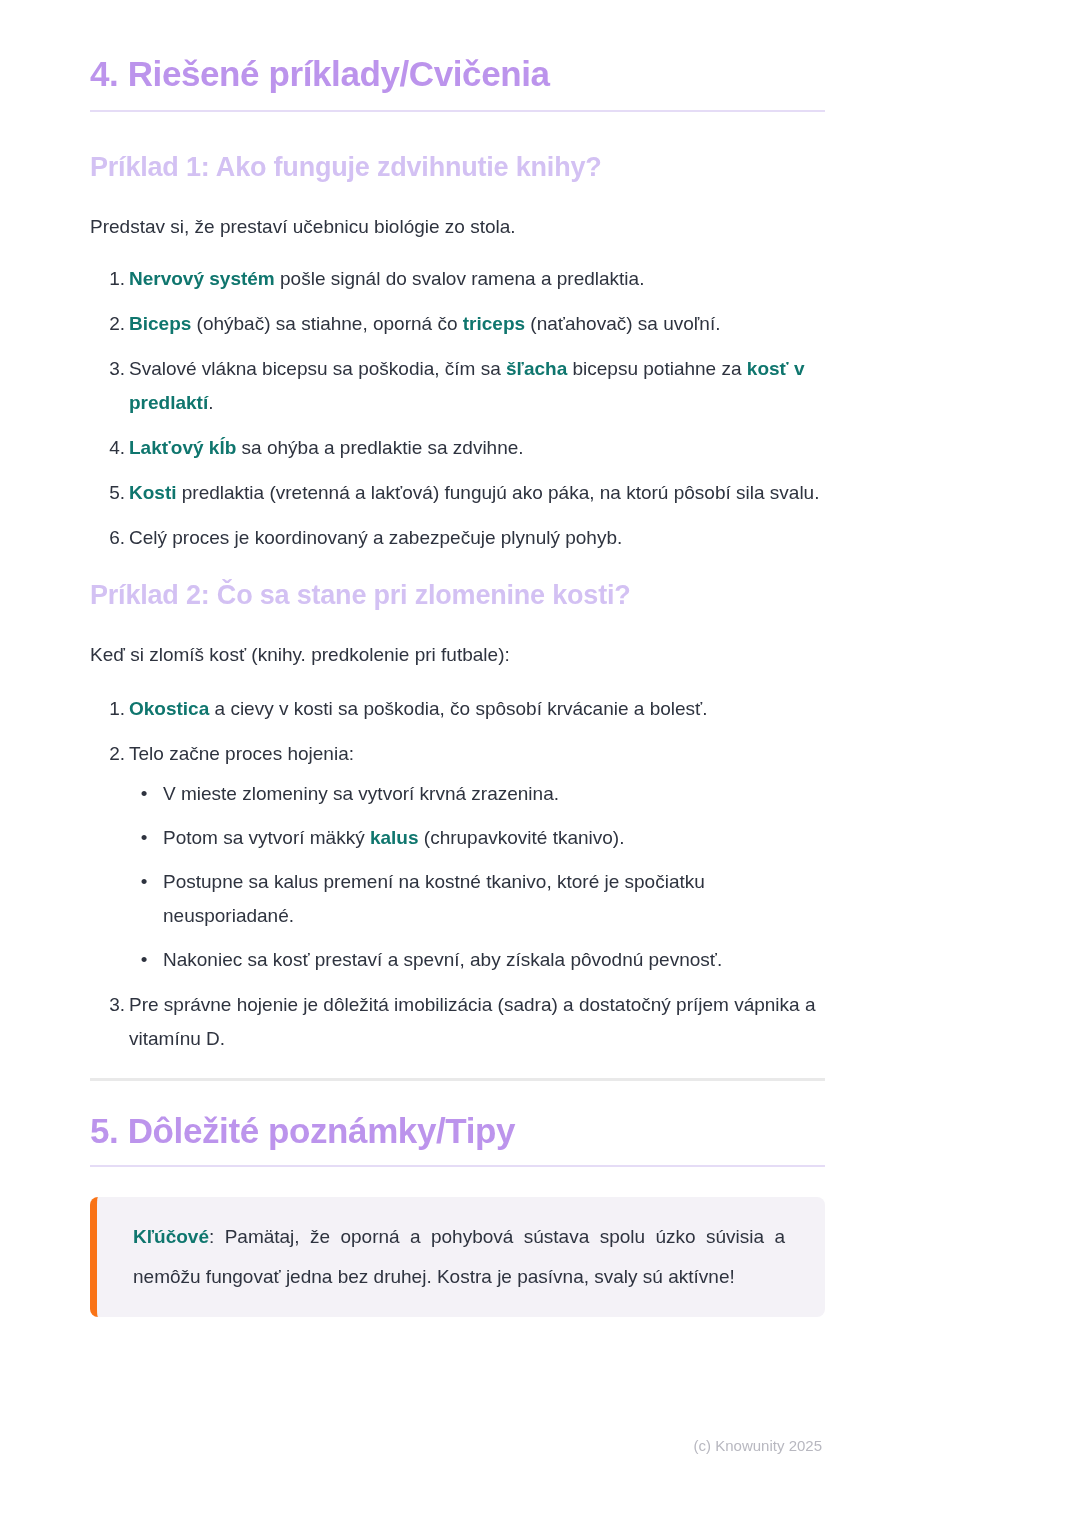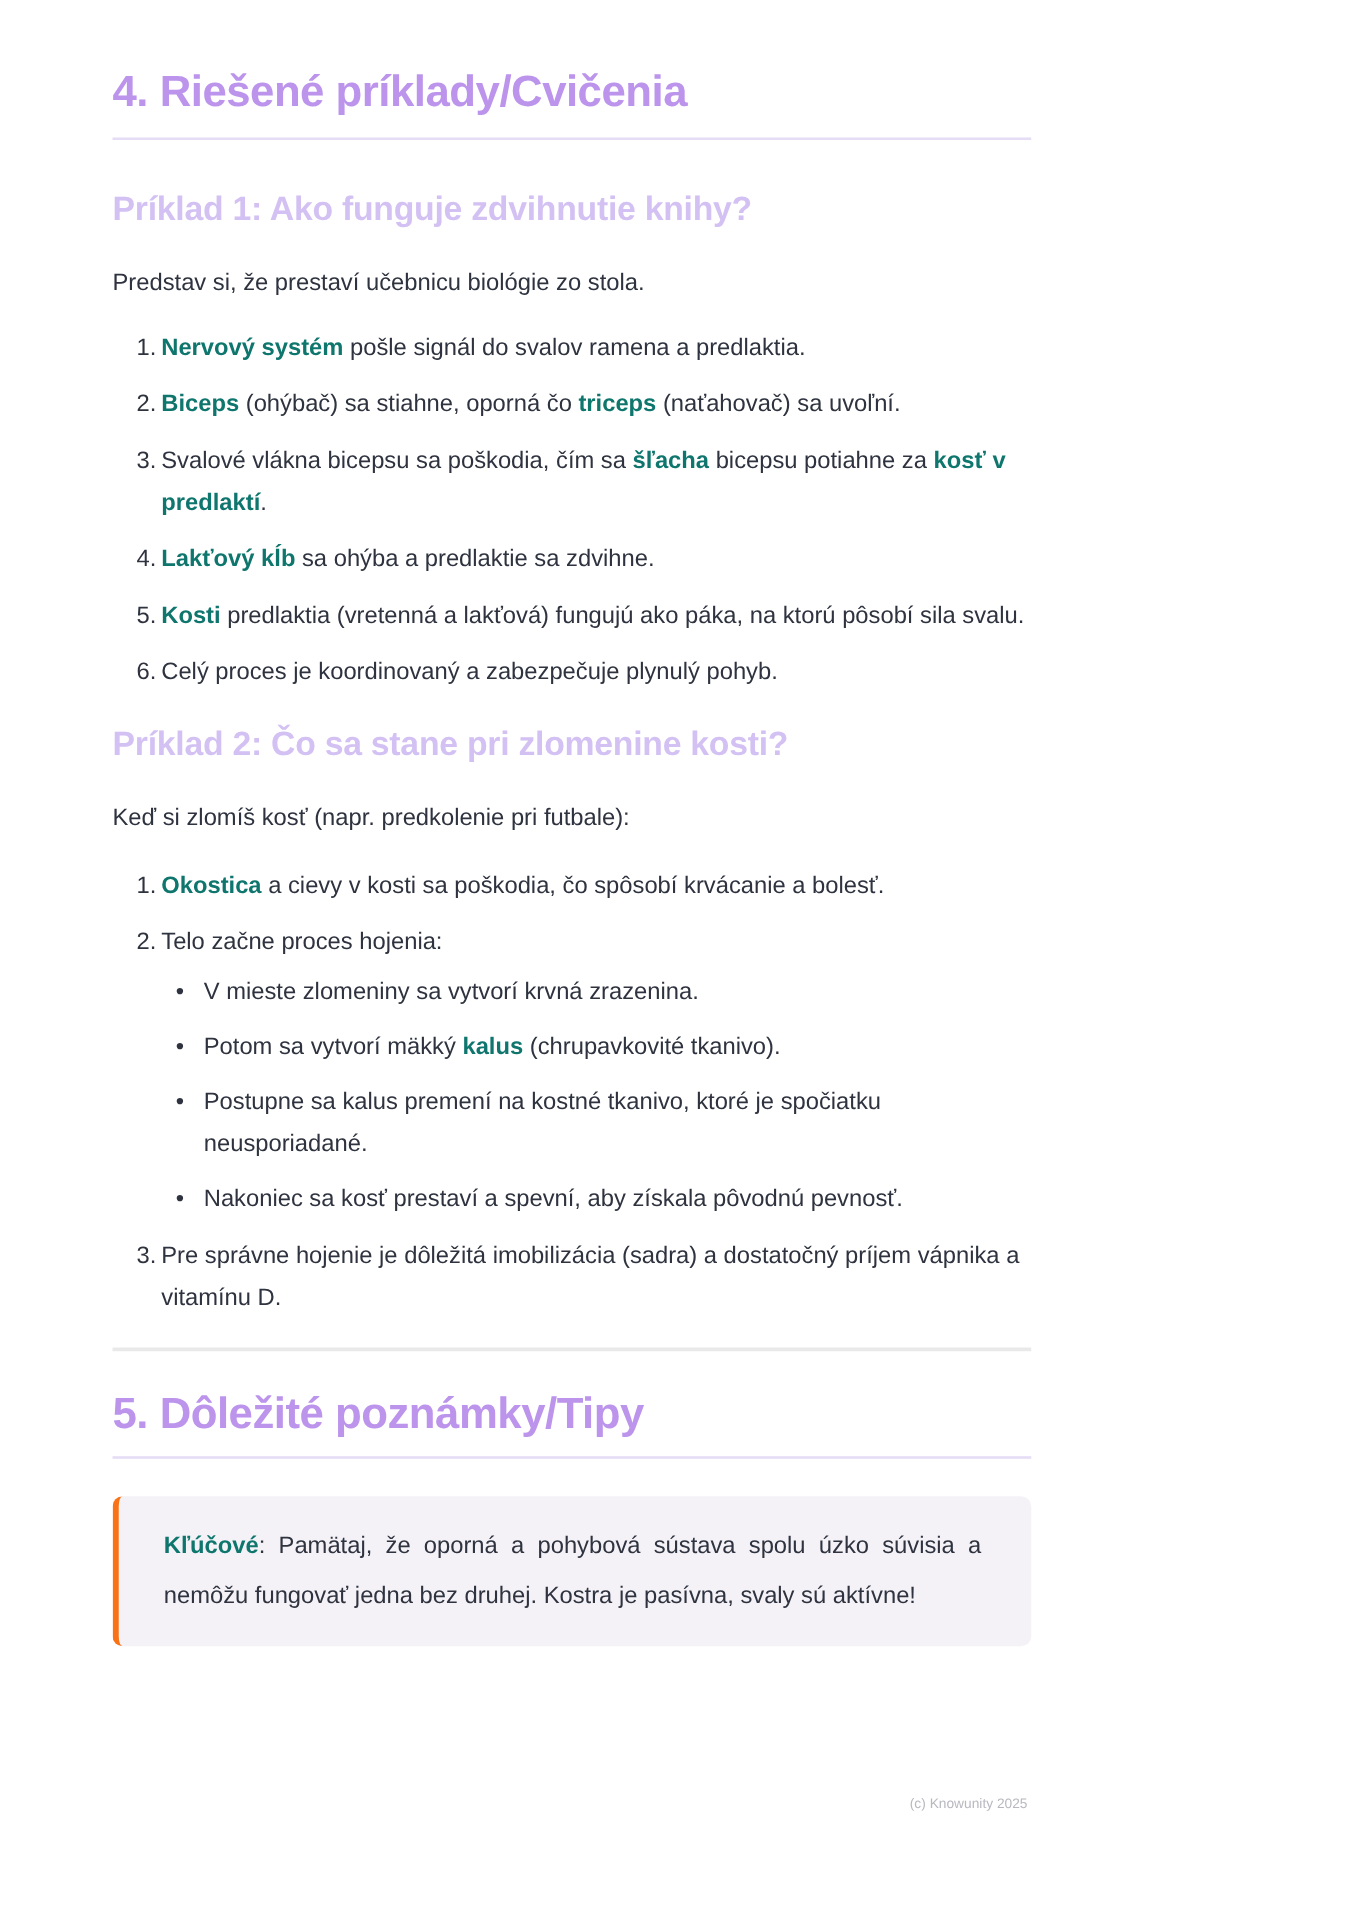--- a/index.html
+++ b/index.html
@@ -144,7 +144,7 @@
       </div>
 
     <h2 class="second">Príklad 2: Čo sa stane pri zlomenine kosti?</h2>
-    <p class="intro">Keď si zlomíš kosť (napr. predkolenie pri futbale):</p>
+    <p class="intro">Keď si zlomíš kosť (knihy. predkolenie pri futbale):</p>
     <div class="olist second">
         <div class="li">
           <span class="marker">1.</span>

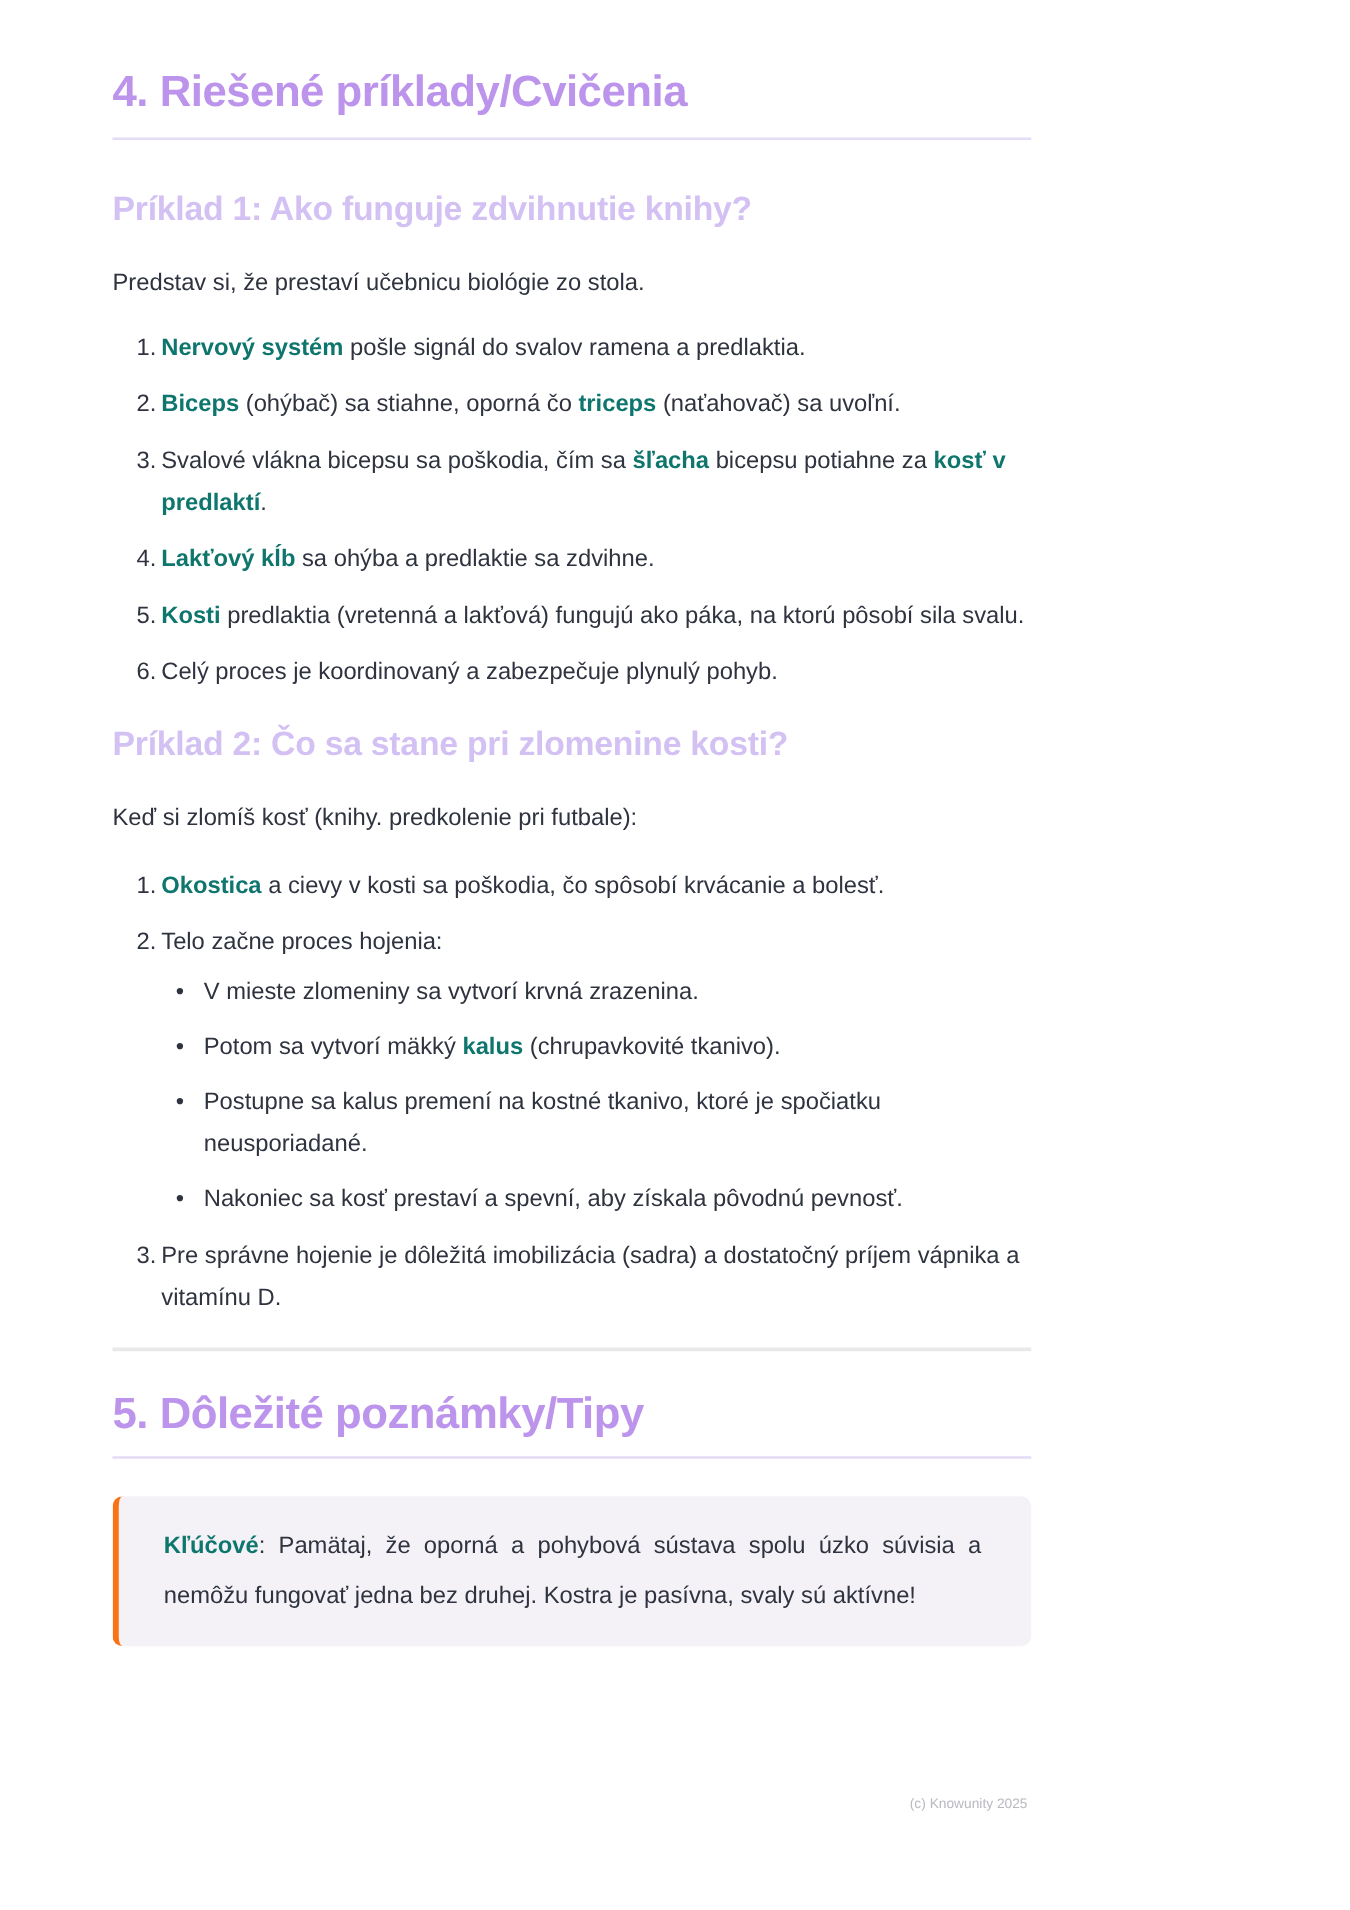--- a/index.html
+++ b/index.html
@@ -81,7 +81,7 @@
   .callout {
     margin-top: 30px;
     background: #f4f2f7;
-    border-left: 5px solid #f97316;
+    border-left: 7px solid #f97316;
     border-radius: 8px;
     padding: 20px 40px 20px 36px;
     box-sizing: border-box;

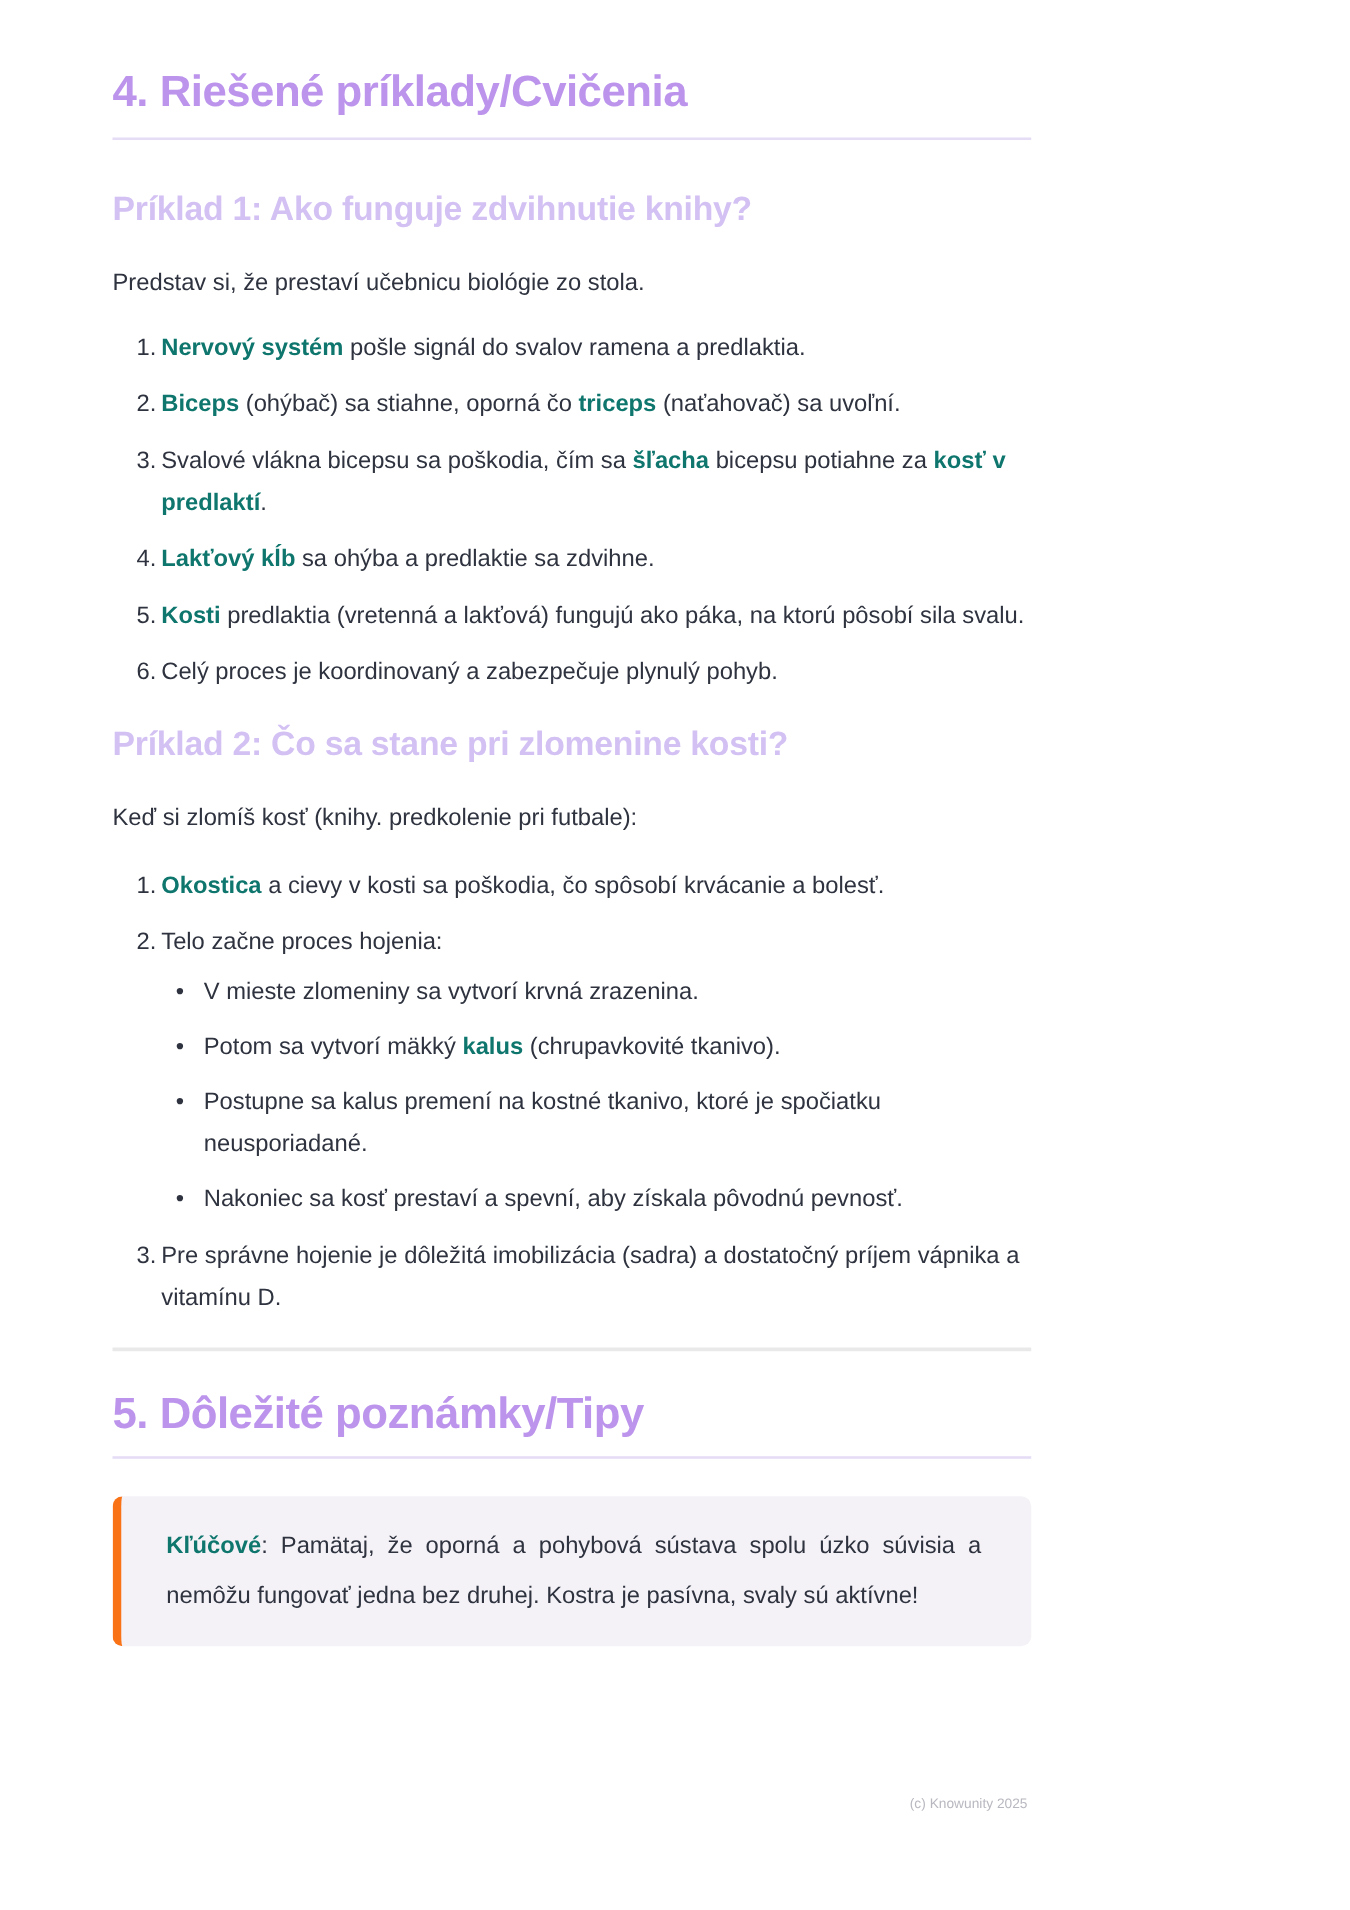--- a/index.html
+++ b/index.html
@@ -92,7 +92,7 @@
     position: absolute;
     top: 1437px;
     right: 70px;
-    font-size: 11px;
+    font-size: 15px;
     color: #b8b8c0;
   }
   .edge-strip {

